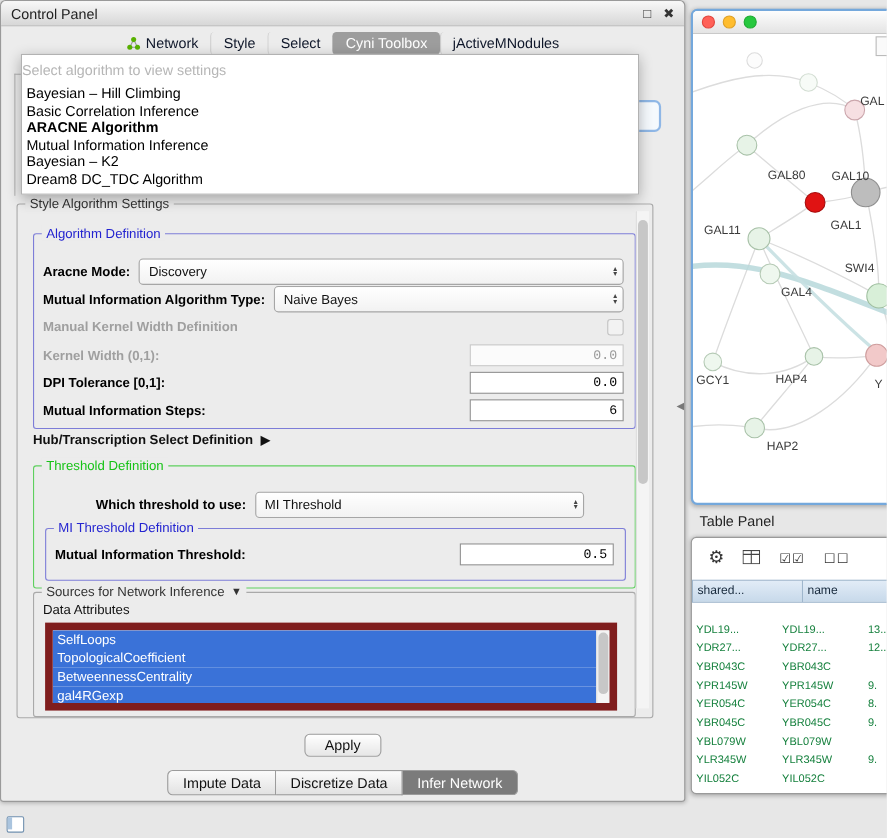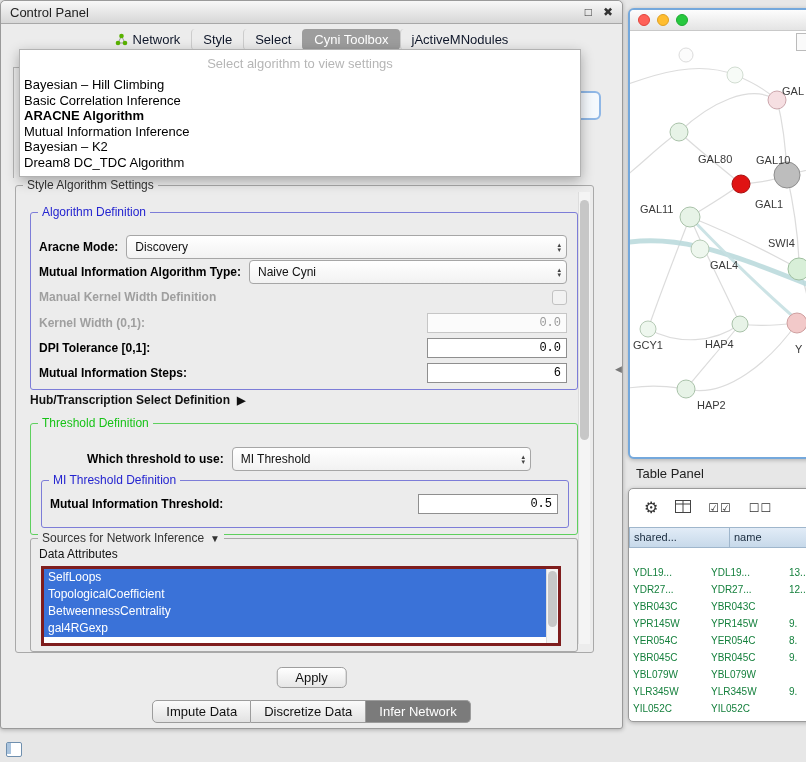--- a/index.html
+++ b/index.html
@@ -22,7 +22,7 @@
   
   #algo-popup{position:absolute;left:18px;top:48px;width:560px;background:#fff;border:1px solid #b2b2b2;
               box-shadow:0 4px 12px rgba(0,0,0,.3);z-index:50;padding:3px 0 6px 0}
-  #algo-placeholder{color:#b6b6b6;text-align:center;font-size:13px;padding:3px 0 6px}
+  #algo-placeholder{color:#b6b6b6;text-align:left;font-size:13px;padding:3px 0 6px}
   .opt{font-size:13px;line-height:15.5px;padding:0 4px;color:#000;white-space:nowrap}
   .opt.bold{font-weight:bold}
   

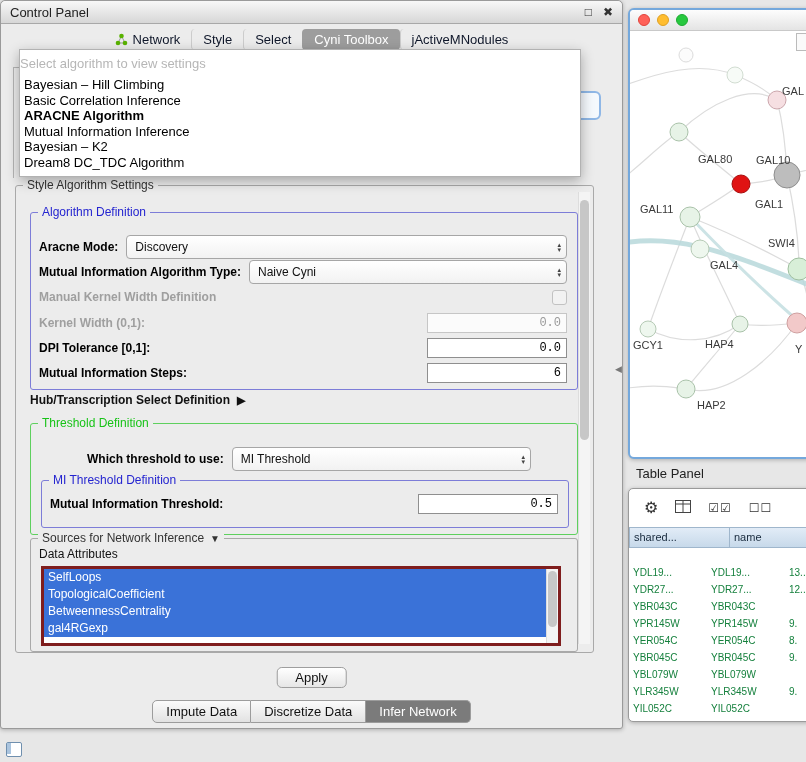--- a/index.html
+++ b/index.html
@@ -166,7 +166,7 @@
       <div class="row" style="top:48px">
         <span class="flabel">Mutual Information Algorithm Type:</span>
         <div class="combo">
-          <span>Naive Cyni</span>
+          <span>Naive Bayes</span>
           <span class="combo-arrows">
               <i>▴</i>
               <i>▾</i>

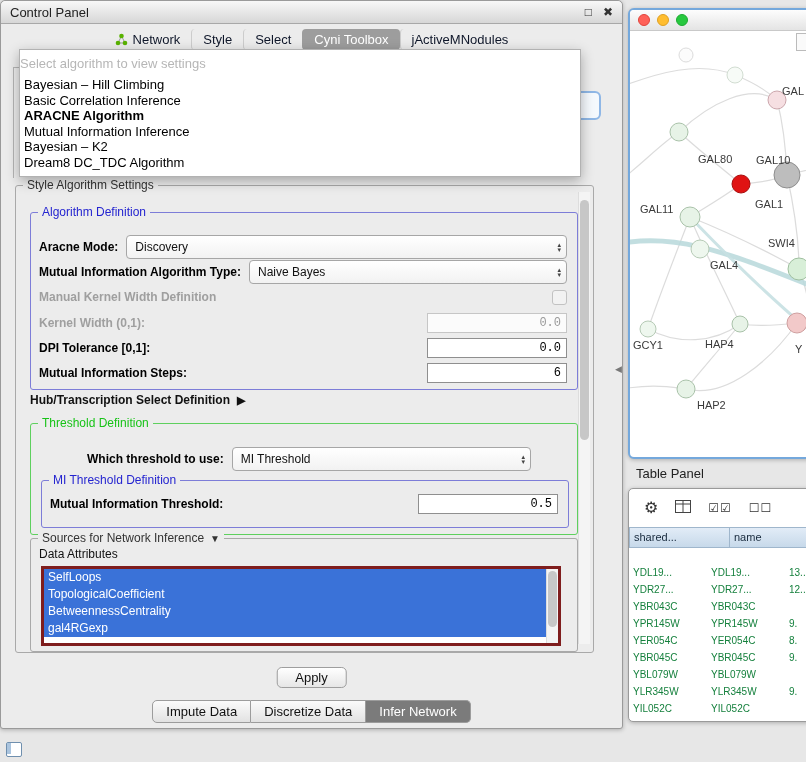--- a/index.html
+++ b/index.html
@@ -50,7 +50,7 @@
   #sources-group{left:14px;top:352px;width:546px;height:112px}
   #sources-title{display:flex;gap:6px;align-items:center}
   #data-attr-label{position:absolute;left:8px;top:8px;font-size:12px;font-weight:normal}
-  #attr-list{position:absolute;left:10px;right:16px;top:27px;bottom:5px;background:#fff;border:3px solid #7f1d1d;overflow:hidden}
+  #attr-list{position:absolute;left:10px;right:16px;top:27px;bottom:5px;background:#fff;border:7px solid #7f1d1d;overflow:hidden}
   .attr{height:17px;line-height:17px;font-size:12px;color:#fff;background:#3a72d8;padding-left:4px;
         margin-right:12px;white-space:nowrap}
   .vscroll{position:absolute;width:11px;background:#f4f4f4;border-left:1px solid #ddd}

